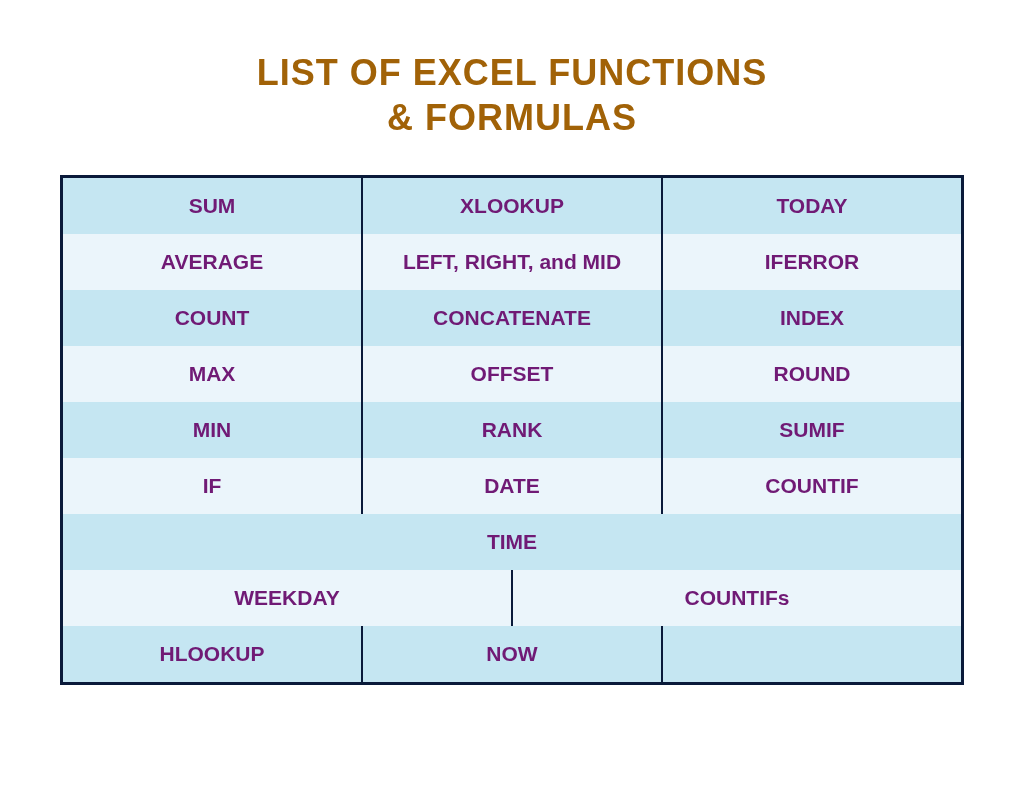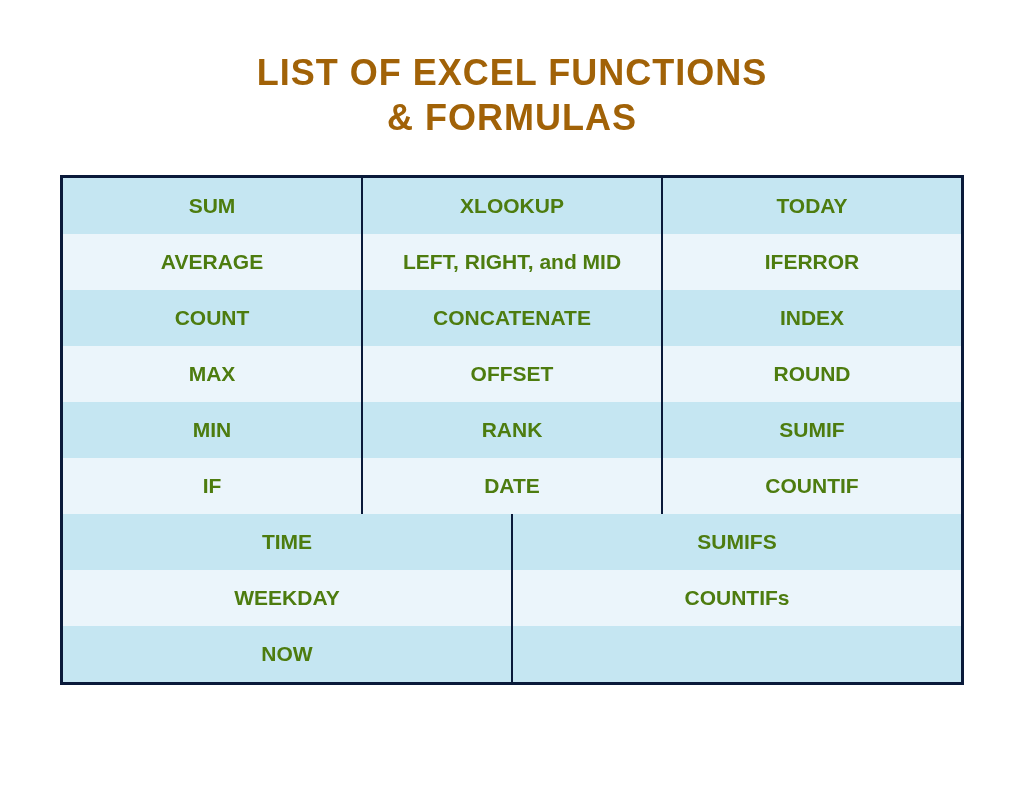--- a/index.html
+++ b/index.html
@@ -37,7 +37,7 @@
       padding: 16px 8px;
       font-size: 21px;
       font-weight: 700;
-      color: #4d7c0f;
+      color: #701a75;
       border-right: 2px solid #0a1a3a;
     }
     .cell:last-child {

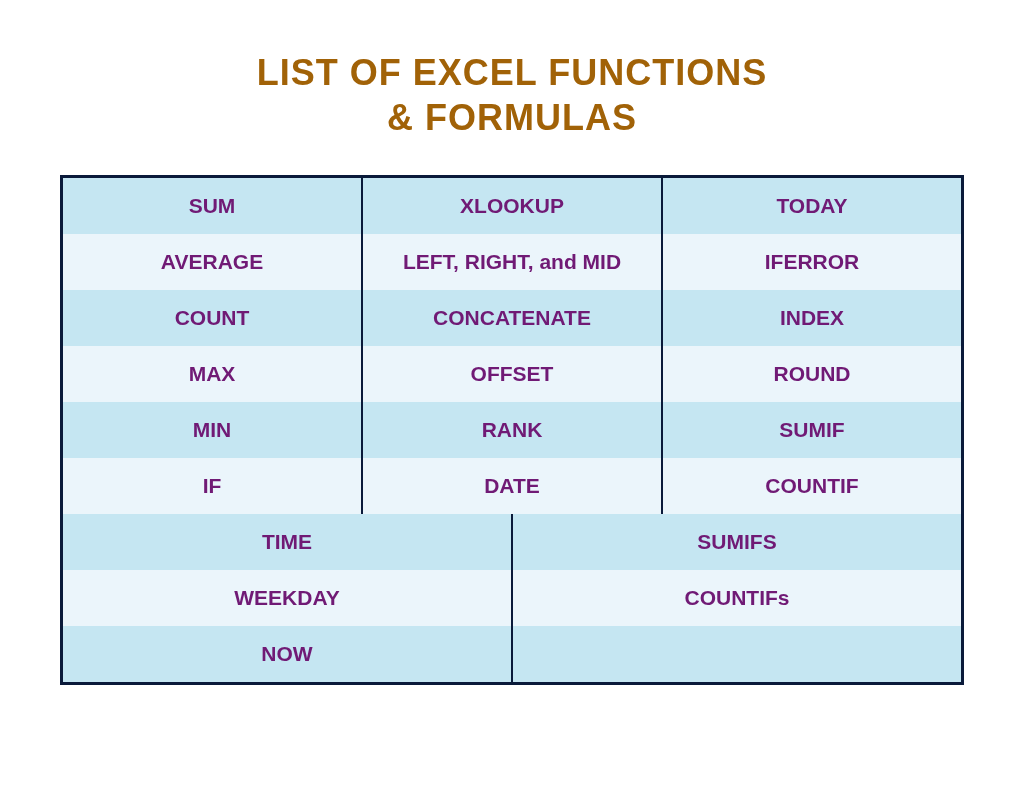--- a/index.html
+++ b/index.html
@@ -91,7 +91,6 @@
   </div>
   <div class="row">
     <div class="cell">TIME</div>
-    <div class="cell">SUMIFS</div>
   </div>
   <div class="row">
     <div class="cell">WEEKDAY</div>

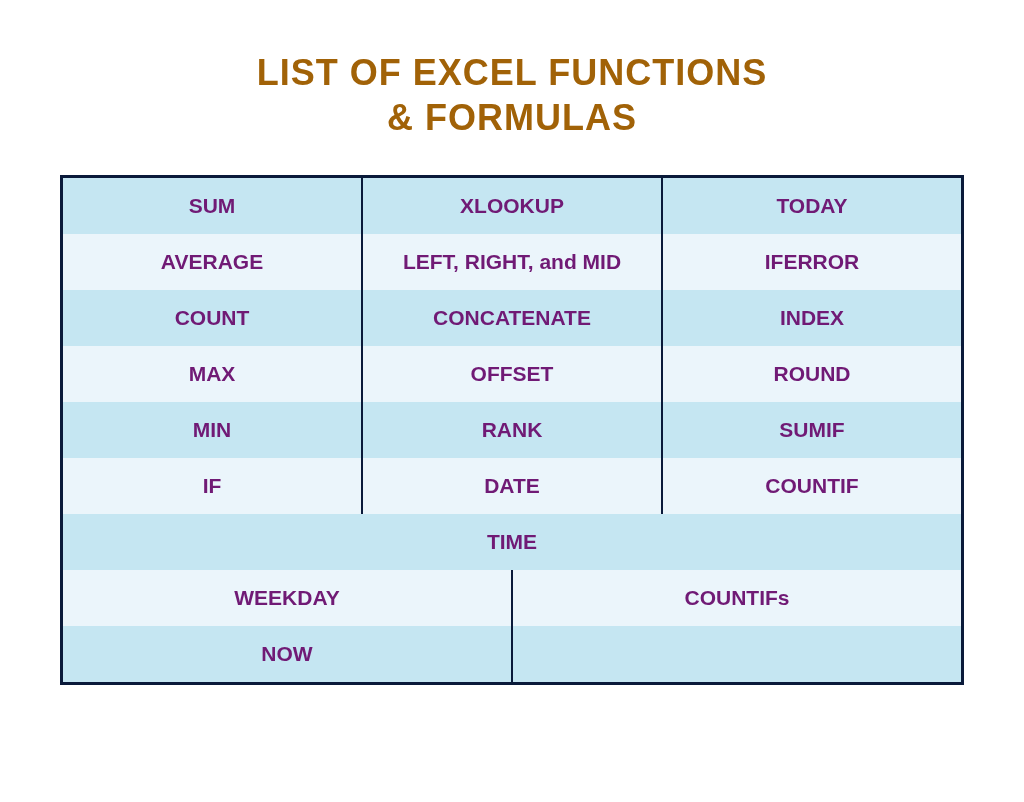--- a/index.html
+++ b/index.html
@@ -97,6 +97,7 @@
     <div class="cell">COUNTIFs</div>
   </div>
   <div class="row">
+    <div class="cell">HLOOKUP</div>
     <div class="cell">NOW</div>
     <div class="cell"></div>
   </div>

